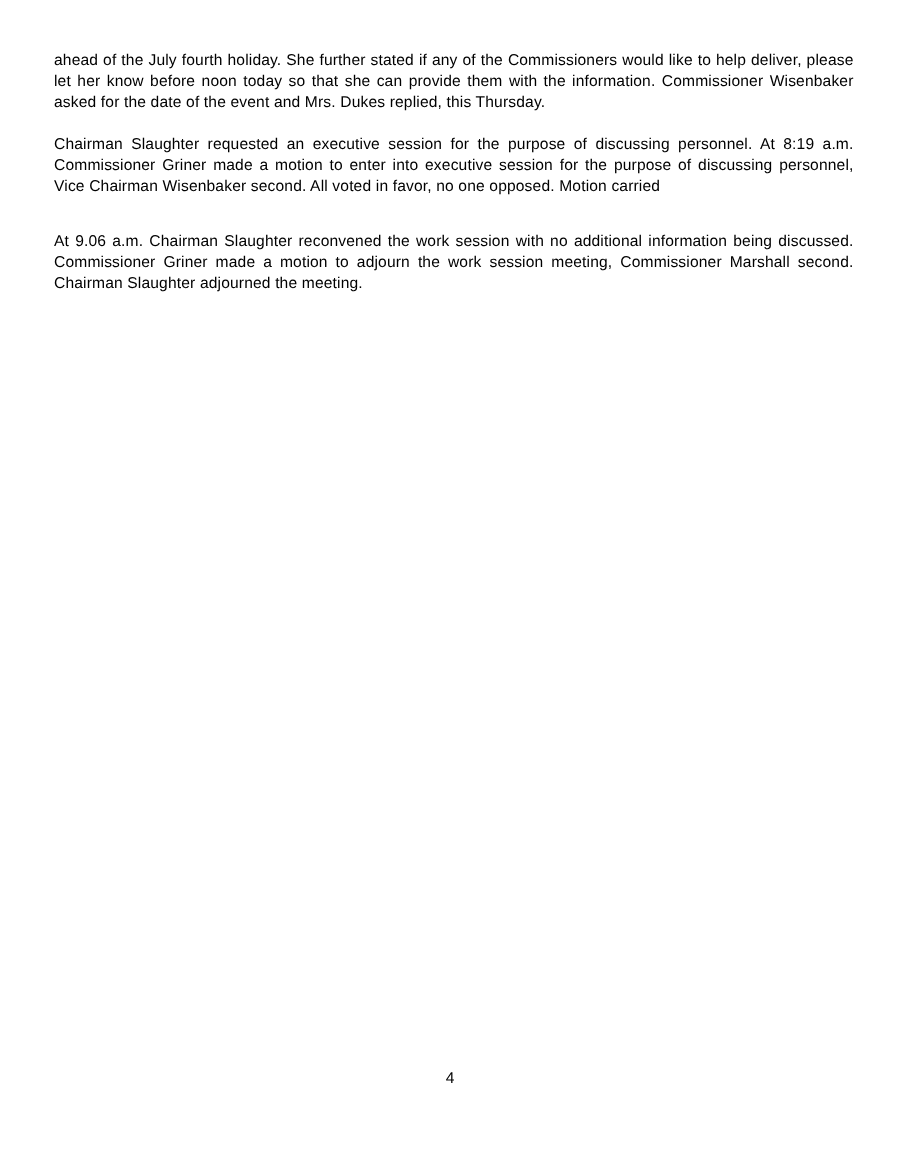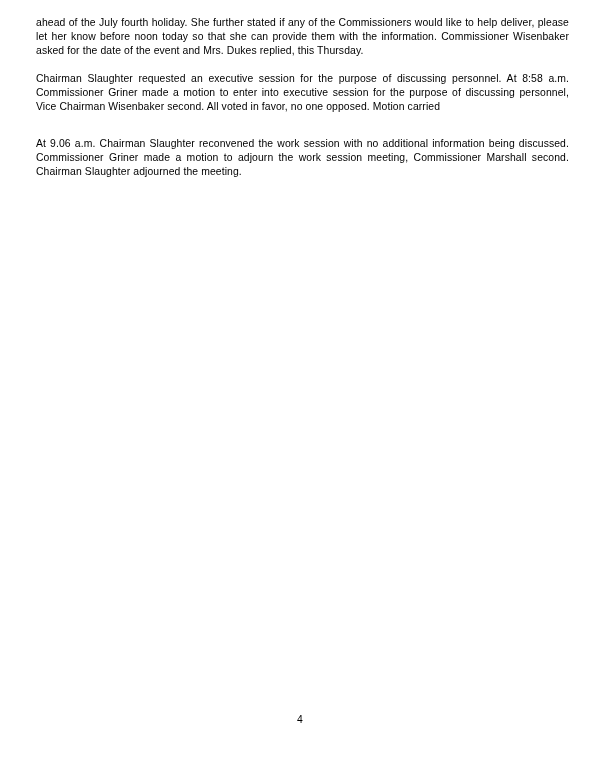--- a/index.html
+++ b/index.html
@@ -20,7 +20,7 @@
   .content {
     position: absolute;
     left: 36px;
-    top: 16px;
+    top: 34px;
     width: 533px;
   }
   p.body-para {

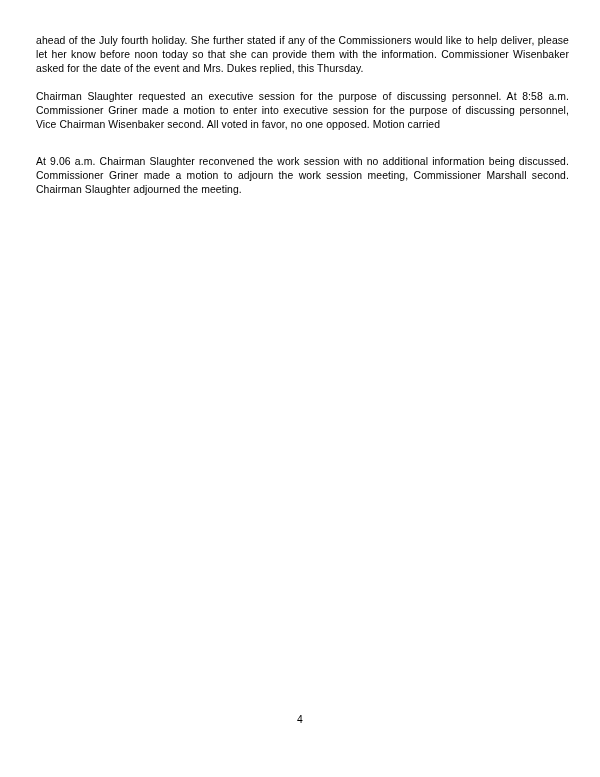--- a/index.html
+++ b/index.html
@@ -60,7 +60,7 @@
 <div class="page">
   <div class="content">
     <p class="body-para">ahead of the July fourth holiday. She further stated if any of the Commissioners would like to help deliver, please let her know before noon today so that she can provide them with the information. Commissioner Wisenbaker asked for the date of the event and Mrs. Dukes replied, this Thursday.</p>
-    <p class="body-para">Chairman Slaughter requested an executive session for the purpose of discussing personnel.  At 8:58 a.m. Commissioner Griner made a motion to enter into executive session for the purpose of discussing personnel, Vice Chairman Wisenbaker second. All voted in favor, no one opposed. Motion carried</p>
+    <p class="body-para">Chairman Slaughter requested an executive session for the purpose of discussing personnel.  At 8:19 a.m. Commissioner Griner made a motion to enter into executive session for the purpose of discussing personnel, Vice Chairman Wisenbaker second. All voted in favor, no one opposed. Motion carried</p>
     <div class="spacer-block"></div>
     <p class="body-para">At 9.06 a.m. Chairman Slaughter reconvened the work session with no additional information being discussed. Commissioner Griner made a motion to adjourn the work session meeting, Commissioner Marshall second. Chairman Slaughter adjourned the meeting.</p>
   </div>

